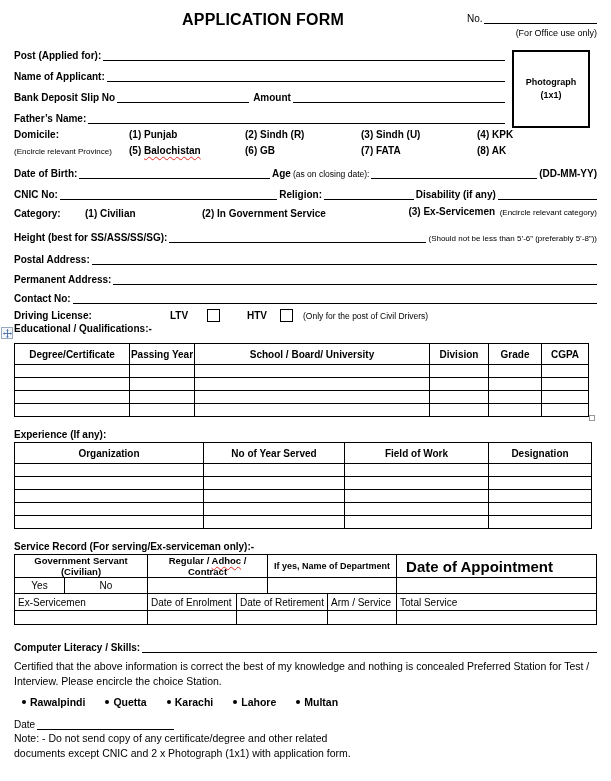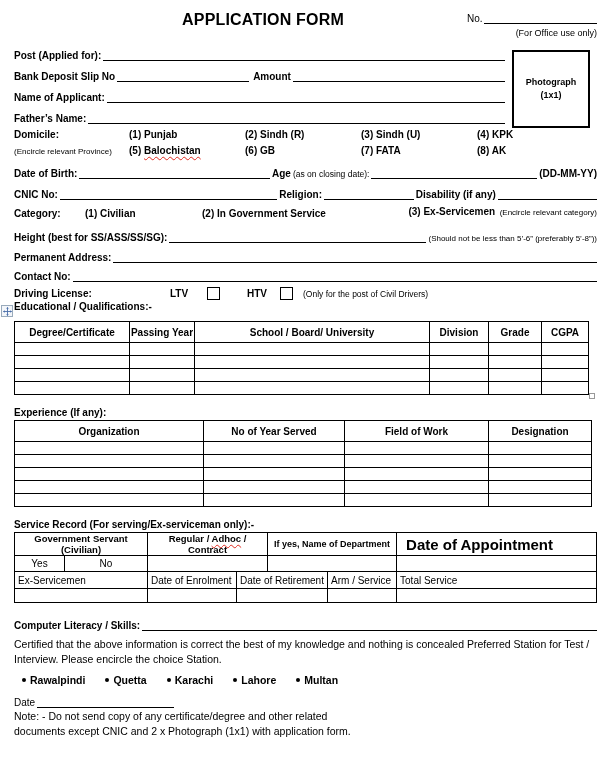--- a/index.html
+++ b/index.html
@@ -75,14 +75,14 @@
     </div>
 
     <div class="frow short">
+      <span class="lbl">Name of Applicant:</span>
+      <span class="fill gap2"></span>
+    </div>
+
+    <div class="frow short">
       <span class="lbl">Bank Deposit Slip No</span>
       <span class="fill fixed132 gap2"></span>
       <span class="lbl gap4">Amount</span>
-      <span class="fill gap2"></span>
-    </div>
-
-    <div class="frow short">
-      <span class="lbl">Name of Applicant:</span>
       <span class="fill gap2"></span>
     </div>
 

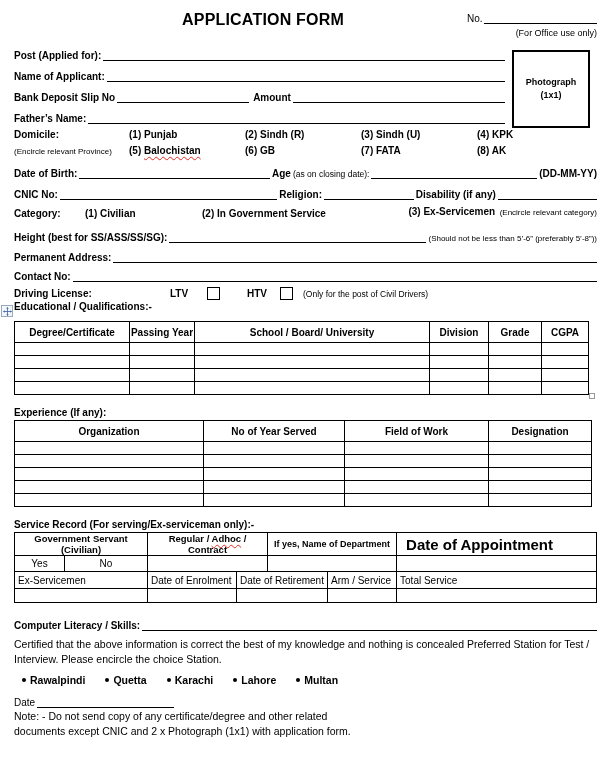--- a/index.html
+++ b/index.html
@@ -138,6 +138,10 @@
       <span class="hint gap2">(Should not be less than 5’-6” (preferably 5’-8”))</span>
     </div>
 
+    <div class="frow" style="height:22px;">
+      <span class="lbl">Postal Address:</span>
+      <span class="fill gap2"></span>
+    </div>
 
     <div class="frow" style="height:20px;">
       <span class="lbl">Permanent Address:</span>

